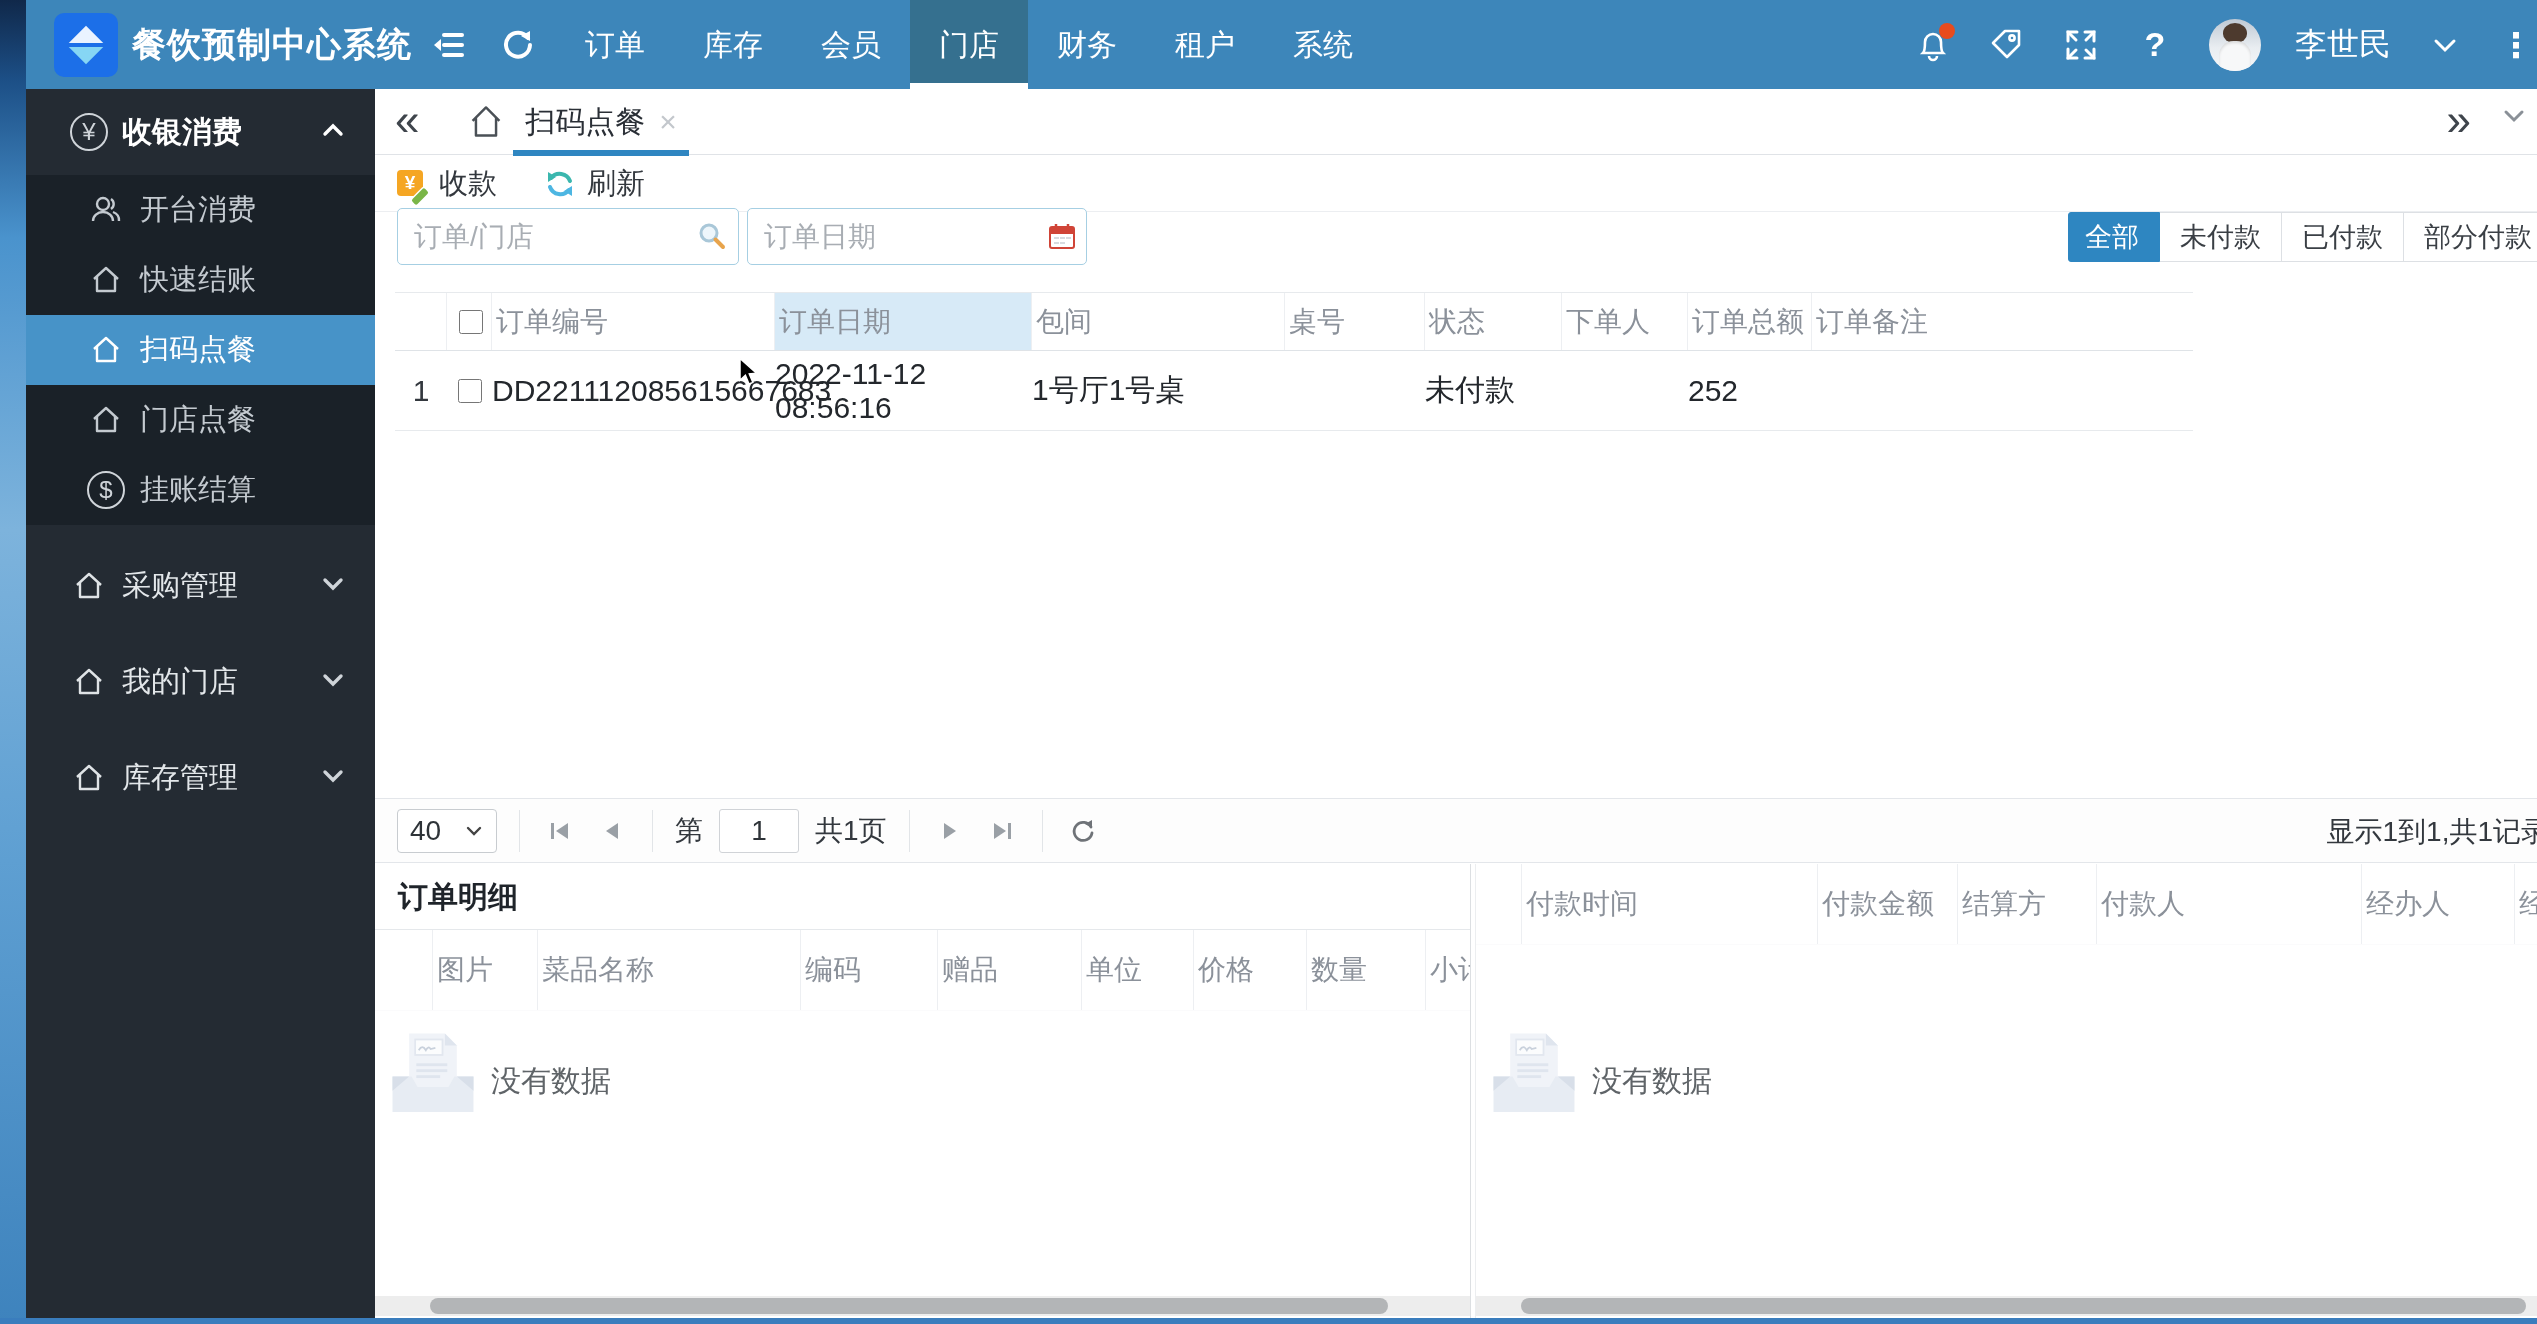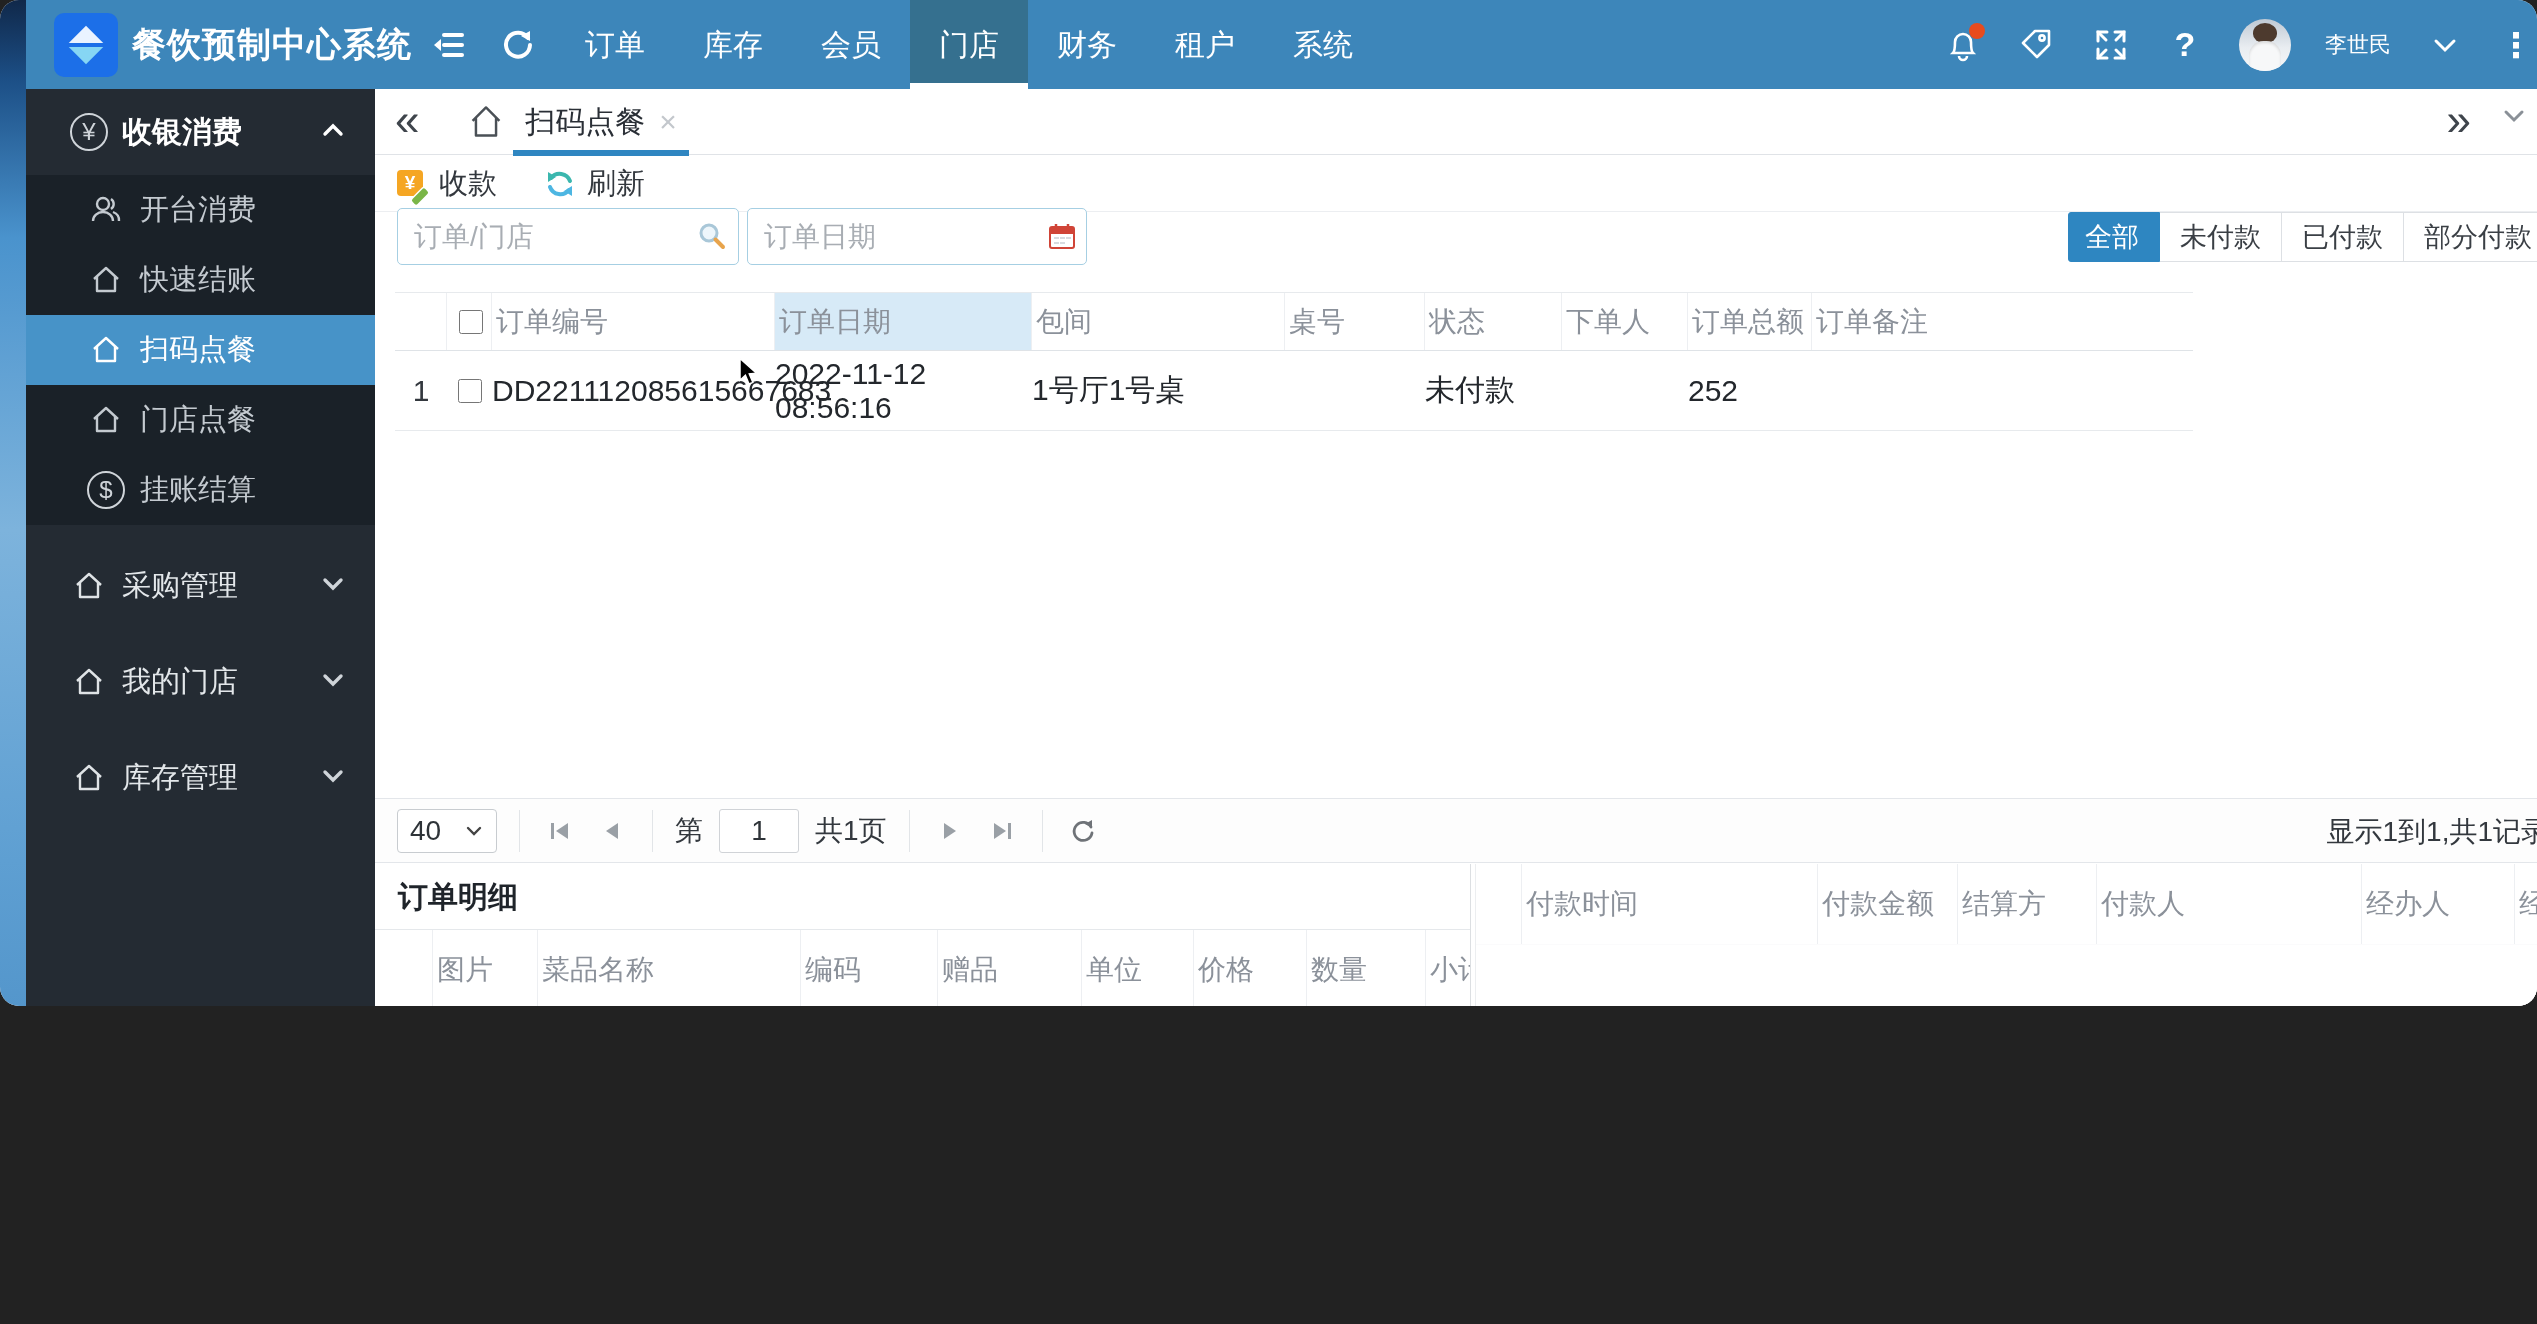--- a/index.html
+++ b/index.html
@@ -5,7 +5,7 @@
   * { margin:0; padding:0; box-sizing:border-box; }
   html,body { background:#222; }
   body { font-family:"Liberation Sans","DejaVu Sans",sans-serif; }
-  #page { position:relative; width:2537px; height:1006px; background:#fff; overflow:hidden;border-radius:19px; }
+  #page { position:relative; width:2537px; height:1324px; background:#fff; overflow:hidden; }
 
   
   .desktop-strip { position:absolute; left:0; top:0; width:26px; height:1324px;

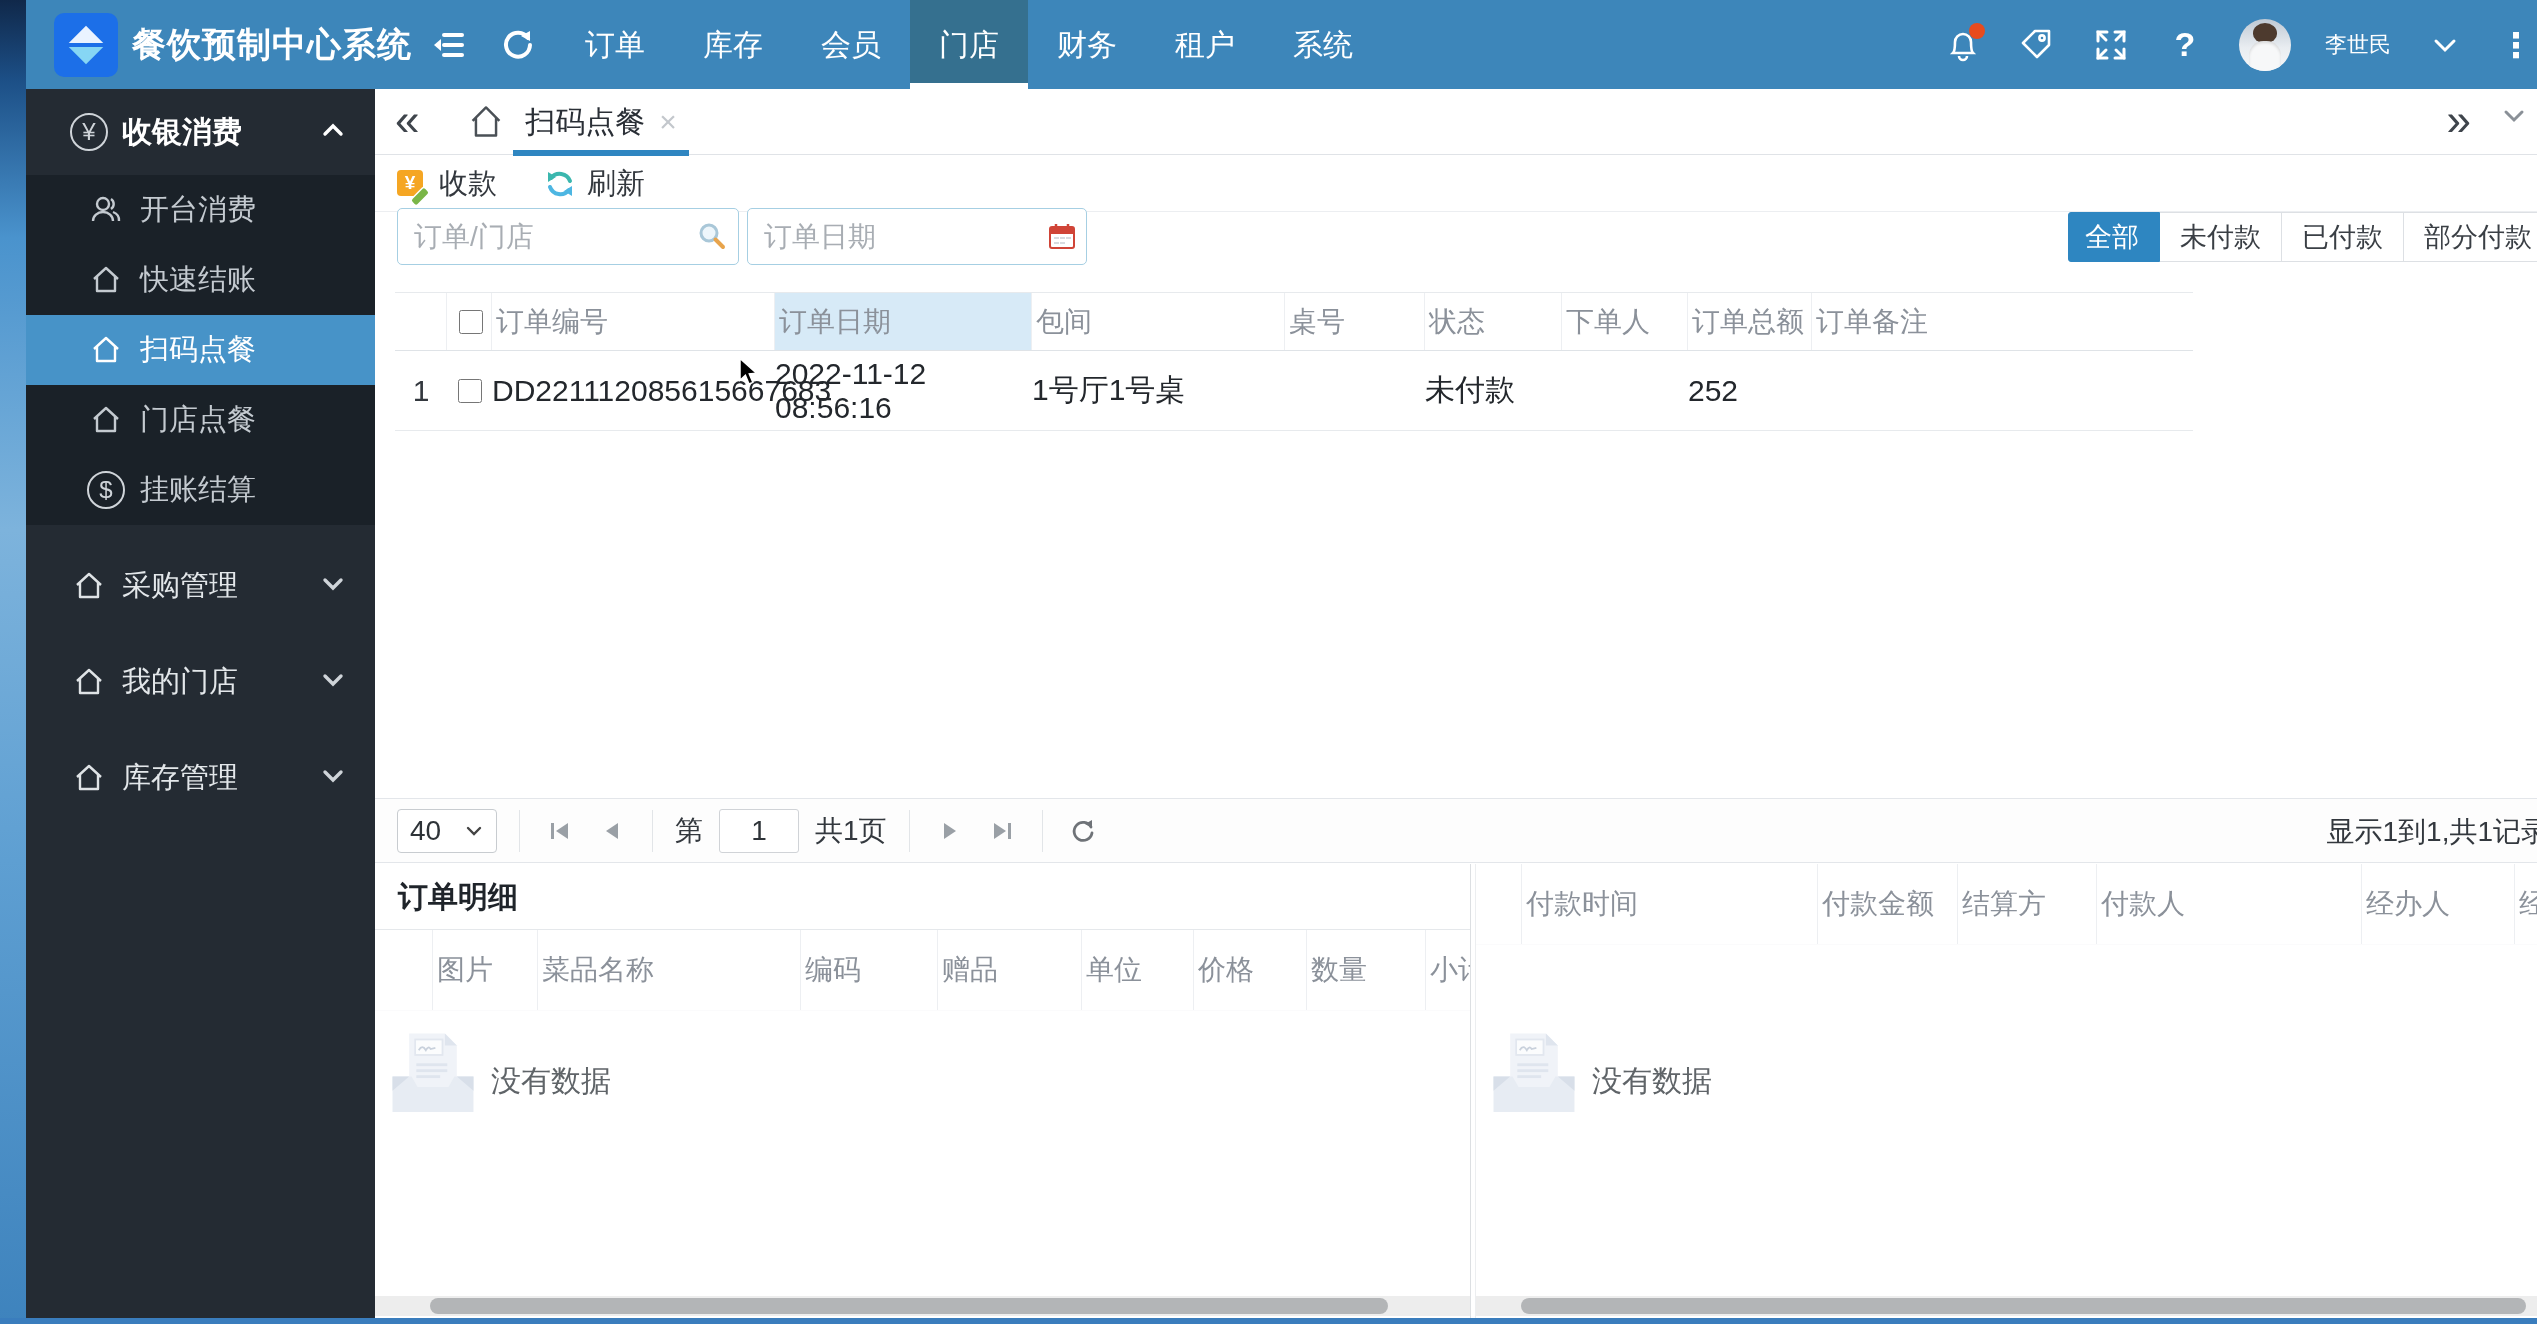--- a/index.html
+++ b/index.html
@@ -33,7 +33,7 @@
     background:linear-gradient(180deg,#bfc9d4 0%,#e9edf1 55%,#f6f7f8 100%); flex:none; }
   .avatar::before { content:""; position:absolute; left:14px; top:4px; width:24px; height:20px; border-radius:50% 50% 45% 45%; background:#4d3a2e; }
   .avatar::after { content:""; position:absolute; left:10px; top:22px; width:32px; height:32px; border-radius:45% 45% 0 0; background:#f7f8f9; box-shadow:inset 0 2px 3px rgba(0,0,0,.12); }
-  .user-name { font-size:22px; white-space:nowrap; }
+  .user-name { font-size:32px; white-space:nowrap; }
   .more-dots { font-size:34px; font-weight:bold; letter-spacing:0; }
 
   

